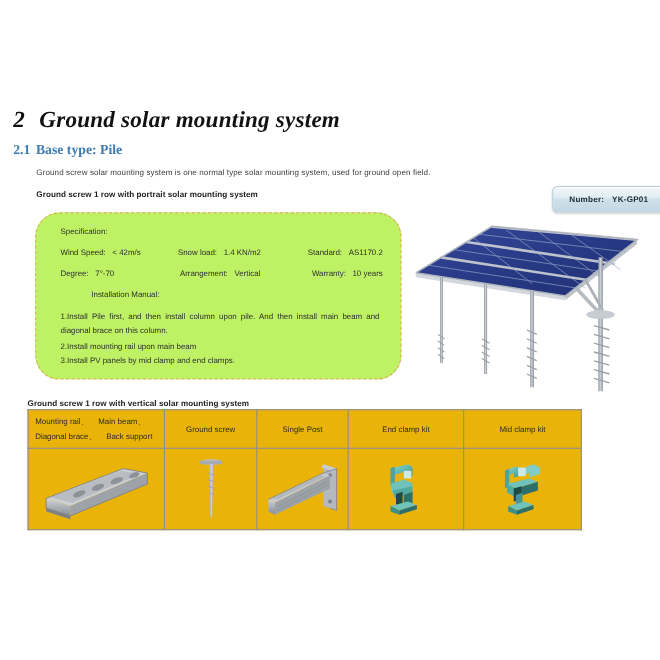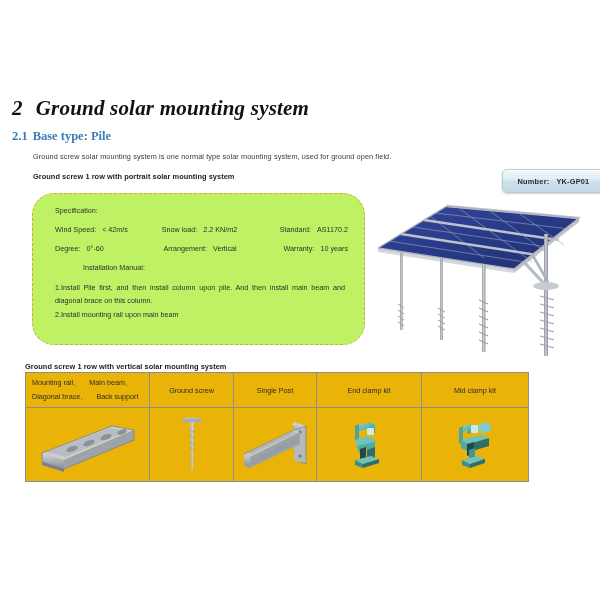--- a/index.html
+++ b/index.html
@@ -131,7 +131,7 @@
       <div class="spec-grid">
         <div class="spec-row">
           <div class="spec-cell c1"><span class="lbl">Wind Speed:</span><span class="val">&lt; 42m/s</span></div>
-          <div class="spec-cell c2"><span class="lbl">Snow load:</span><span class="val">2.2 KN/m2</span></div>
+          <div class="spec-cell c2"><span class="lbl">Snow load:</span><span class="val">1.4 KN/m2</span></div>
           <div class="spec-cell c3"><span class="lbl">Standard:</span><span class="val">AS1170.2</span></div>
         </div>
         <div class="spec-row">

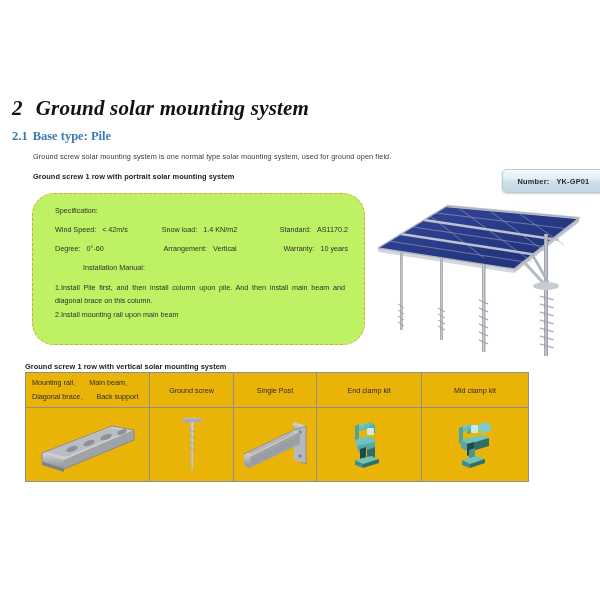--- a/index.html
+++ b/index.html
@@ -135,7 +135,7 @@
           <div class="spec-cell c3"><span class="lbl">Standard:</span><span class="val">AS1170.2</span></div>
         </div>
         <div class="spec-row">
-          <div class="spec-cell c1"><span class="lbl">Degree:</span><span class="val">0°-60</span></div>
+          <div class="spec-cell c1"><span class="lbl">Degree:</span><span class="val">7°-70</span></div>
           <div class="spec-cell c2"><span class="lbl">Arrangement:</span><span class="val">Vertical</span></div>
           <div class="spec-cell c3"><span class="lbl">Warranty:</span><span class="val">10 years</span></div>
         </div>

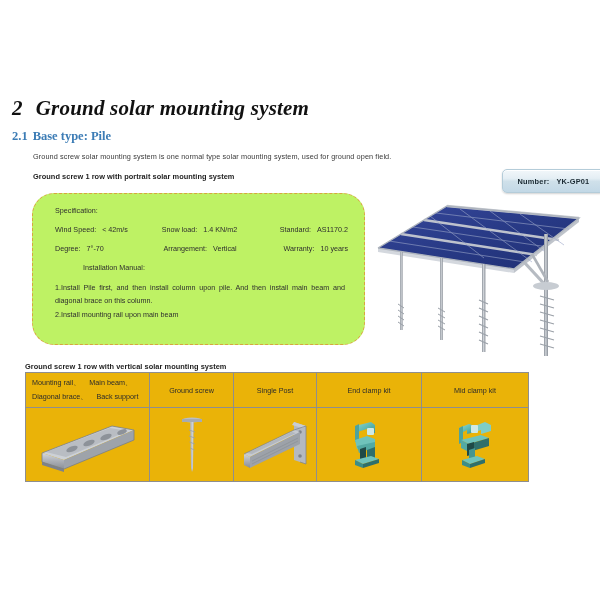--- a/index.html
+++ b/index.html
@@ -144,6 +144,7 @@
       <div class="manual-title">Installation Manual:</div>
       <div class="manual-item wrap">1.Install Pile first, and then install column upon pile. And then install main beam and diagonal brace on this column.</div>
       <div class="manual-item">2.Install mounting rail upon main beam</div>
+      <div class="manual-item">3.Install PV panels by mid clamp and end clamps.</div>
     </div>
   </div>
 

